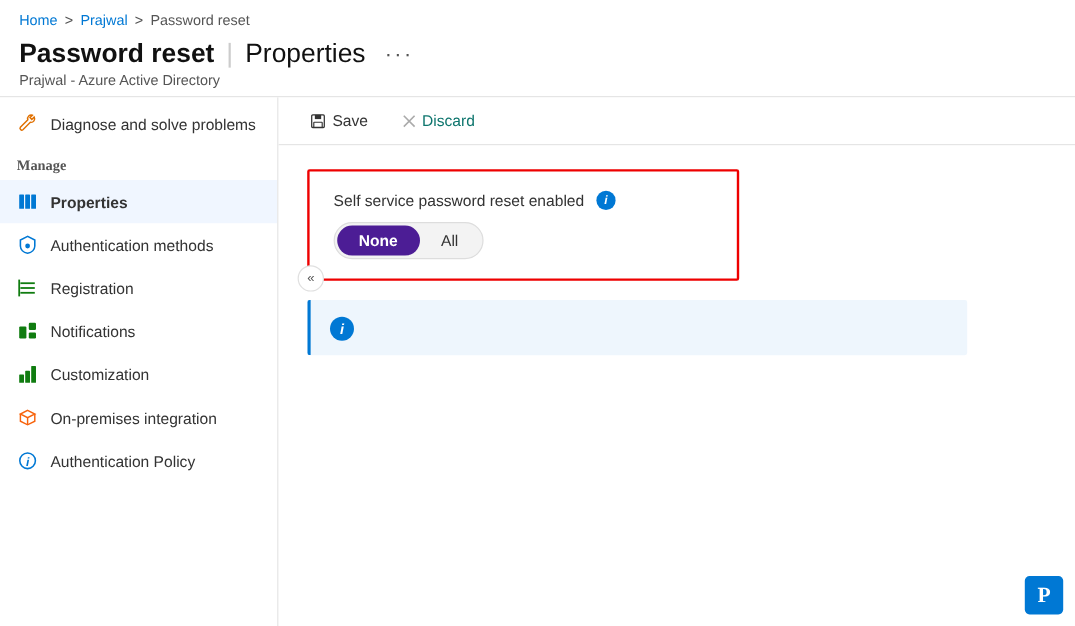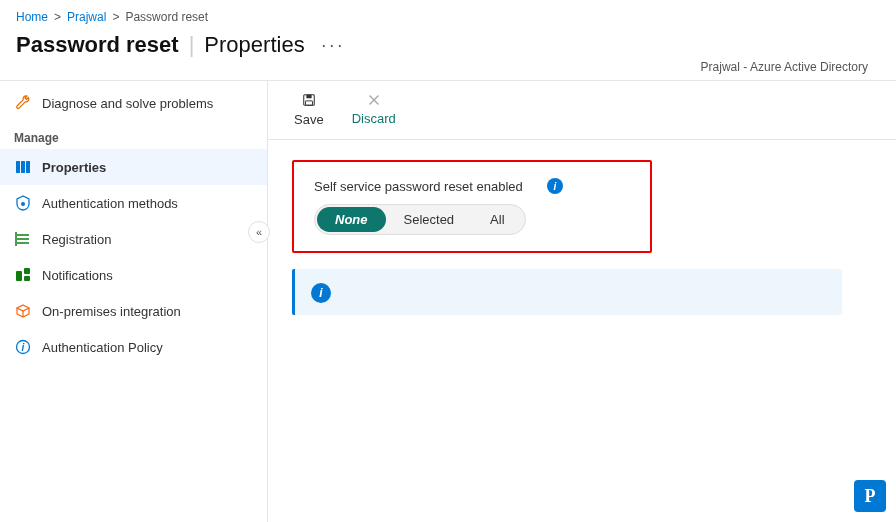--- a/index.html
+++ b/index.html
@@ -15,7 +15,7 @@
     .title-separator { font-size: 22px; color: #ccc; font-weight: 300; }
     .title-subtitle { font-size: 22px; font-weight: 400; color: #111; }
     .more-btn { font-size: 18px; color: #555; cursor: pointer; padding: 2px 6px; border: none; background: none; letter-spacing: 2px; }
-    .subtitle { font-size: 12px; color: #555; margin-top: 2px; text-align: right; }
+    .subtitle { font-size: 12px; color: #555; margin-top: 2px; }
 
     
     .main-layout { display: flex; flex: 1; overflow: hidden; }

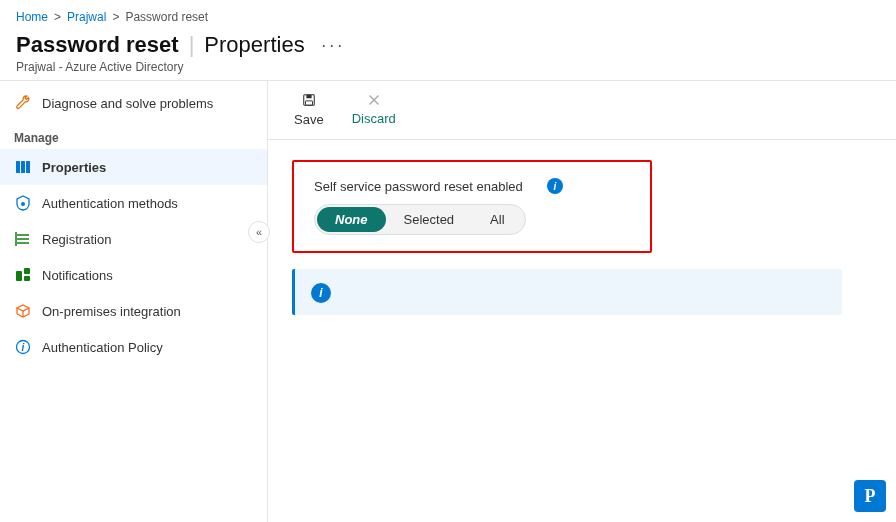--- a/index.html
+++ b/index.html
@@ -21,7 +21,7 @@
     .main-layout { display: flex; flex: 1; overflow: hidden; }
 
     
-    .sidebar { width: 268px; border-right: 1px solid #e5e5e5; overflow-y: auto; padding-top: 4px; flex-shrink: 0; }
+    .sidebar { width: 232px; border-right: 1px solid #e5e5e5; overflow-y: auto; padding-top: 4px; flex-shrink: 0; }
     .sidebar-item { display: flex; align-items: center; gap: 10px; padding: 9px 14px; cursor: pointer; font-size: 13px; color: #333; user-select: none; }
     .sidebar-item.active { background: #f0f6ff; font-weight: 600; }
     .sidebar-section-label { padding: 10px 14px 4px 14px; font-size: 12px; font-weight: 600; color: #555; text-transform: none; letter-spacing: 0; }

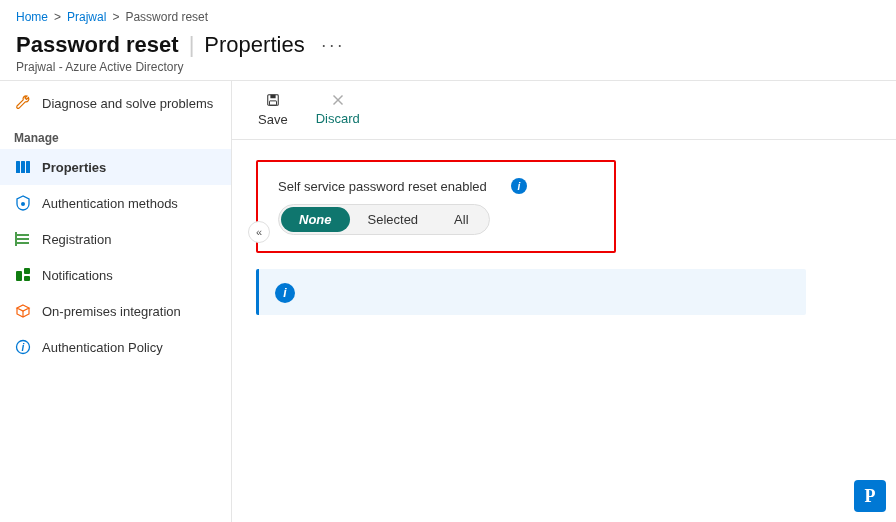--- a/index.html
+++ b/index.html
@@ -33,7 +33,7 @@
     
     .content { flex: 1; overflow-y: auto; padding: 0; position: relative; }
     .toolbar { display: flex; align-items: center; gap: 16px; padding: 8px 20px; border-bottom: 1px solid #e5e5e5; }
-    .toolbar-btn { display: flex; align-items: center; gap: 5px; font-size: 13px; color: #333; cursor: pointer; padding: 4px 6px; border: none; background: none; border-radius: 2px; flex-direction: column; }
+    .toolbar-btn { display: flex; align-items: center; gap: 5px; font-size: 13px; color: #333; cursor: pointer; padding: 4px 6px; border: none; background: none; border-radius: 2px; }
     .toolbar-btn.disabled { color: #aaa; cursor: default; }
 
     .content-body { padding: 20px 24px; }

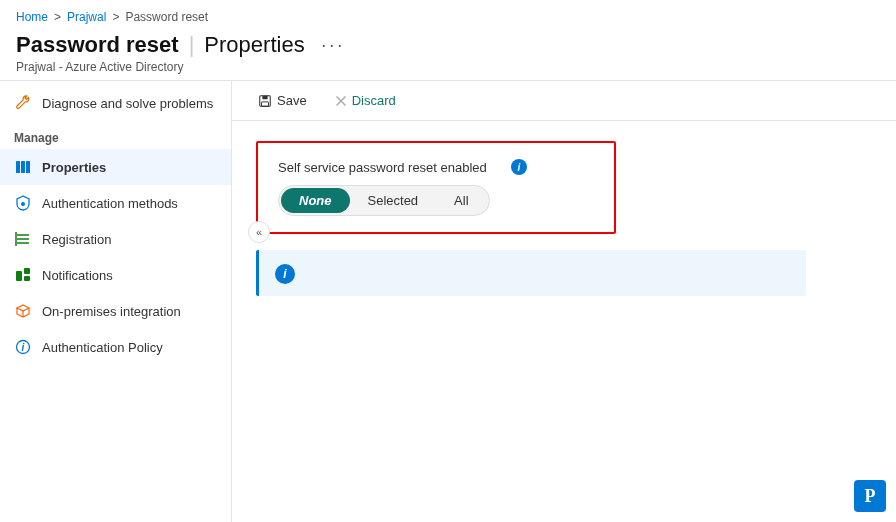--- a/index.html
+++ b/index.html
@@ -24,7 +24,7 @@
     .sidebar { width: 232px; border-right: 1px solid #e5e5e5; overflow-y: auto; padding-top: 4px; flex-shrink: 0; }
     .sidebar-item { display: flex; align-items: center; gap: 10px; padding: 9px 14px; cursor: pointer; font-size: 13px; color: #333; user-select: none; }
     .sidebar-item.active { background: #f0f6ff; font-weight: 600; }
-    .sidebar-section-label { padding: 10px 14px 4px 14px; font-size: 12px; font-weight: 600; color: #555; text-transform: none; letter-spacing: 0; }
+    .sidebar-section-label { padding: 10px 14px 4px 14px; font-size: 12px; font-weight: 600; color: #555; text-transform: none; letter-spacing: 0; font-family: Liberation Serif, serif; }
     .sidebar-icon { width: 18px; height: 18px; display: flex; align-items: center; justify-content: center; flex-shrink: 0; }
 
     

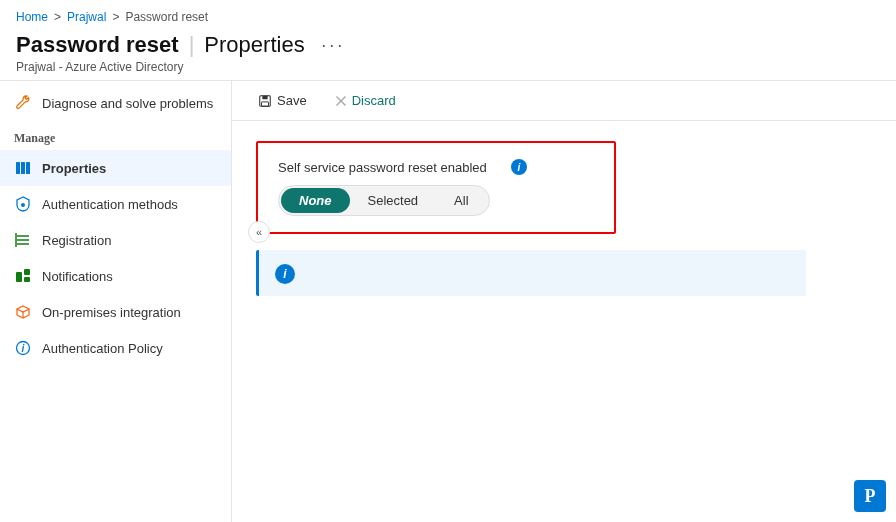--- a/index.html
+++ b/index.html
@@ -40,7 +40,7 @@
 
     
     .sspr-section { border: 2px solid #e00; border-radius: 2px; padding: 16px 20px; display: inline-block; margin-bottom: 16px; min-width: 360px; }
-    .sspr-label { font-size: 13px; color: #333; margin-bottom: 10px; display: flex; align-items: center; gap: 24px; }
+    .sspr-label { font-size: 13px; color: #333; margin-bottom: 10px; display: flex; align-items: center; gap: 10px; }
     .info-icon-small { width: 16px; height: 16px; border-radius: 50%; background: #0078d4; color: #fff; font-size: 10px; display: flex; align-items: center; justify-content: center; font-style: italic; font-weight: bold; cursor: pointer; }
 
     

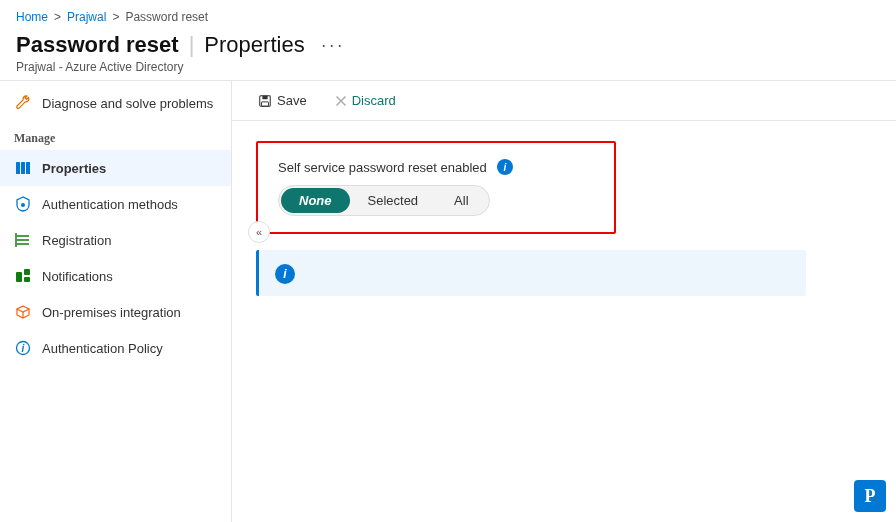--- a/index.html
+++ b/index.html
@@ -46,7 +46,7 @@
     
     .toggle-group { display: flex; align-items: center; background: #f3f3f3; border-radius: 20px; padding: 2px; gap: 0; width: fit-content; border: 1px solid #ddd; }
     .toggle-option { padding: 5px 18px; border-radius: 18px; font-size: 13px; cursor: pointer; transition: background 0.15s; color: #333; }
-    .toggle-option.selected { background: #0f766e; color: #fff; font-weight: 600; font-style: italic; }
+    .toggle-option.selected { background: #4c1d95; color: #fff; font-weight: 600; }
 
     
     .info-box { background: #eef6fd; border-left: 3px solid #0078d4; padding: 12px 16px; display: flex; gap: 12px; border-radius: 2px; max-width: 550px; }

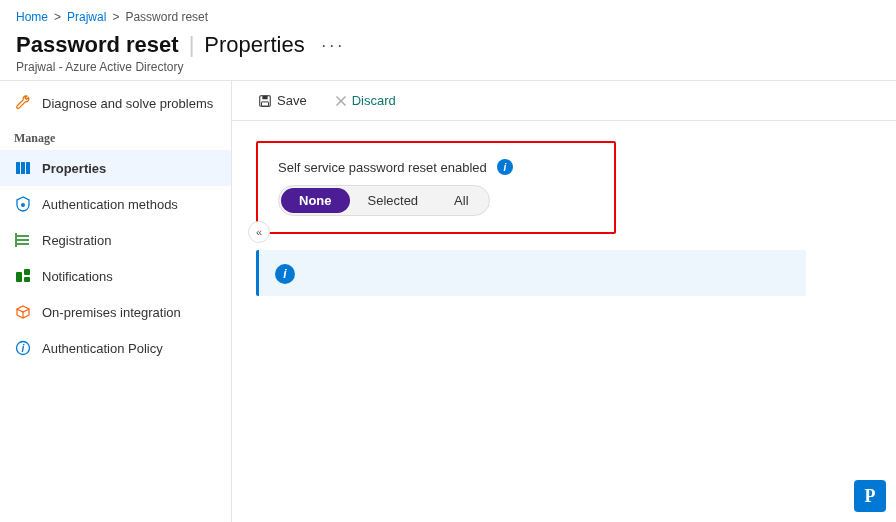--- a/index.html
+++ b/index.html
@@ -193,7 +193,6 @@
         </div>
         <div class="toggle-group">
           <div class="toggle-option selected">None</div>
-          <div class="toggle-option">Selected</div>
           <div class="toggle-option">All</div>
         </div>
       </div>

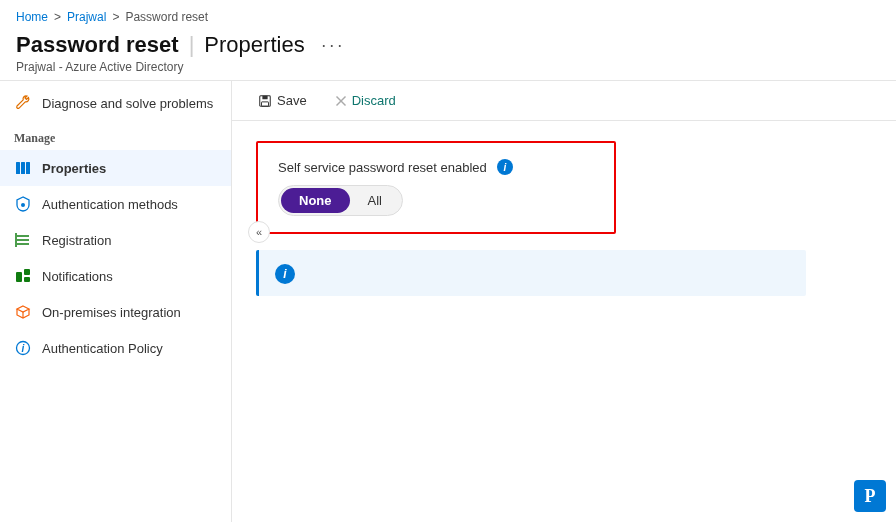--- a/index.html
+++ b/index.html
@@ -139,6 +139,16 @@
       <span>Notifications</span>
     </div>
 
+    <div class="sidebar-item">
+      <div class="sidebar-icon">
+        <svg width="16" height="16" viewBox="0 0 16 16">
+          <rect x="1" y="8" width="4" height="7" rx="0.5" fill="#107c10"></rect>
+          <rect x="6" y="5" width="4" height="10" rx="0.5" fill="#107c10"></rect>
+          <rect x="11" y="1" width="4" height="14" rx="0.5" fill="#107c10"></rect>
+        </svg>
+      </div>
+      <span>Customization</span>
+    </div>
 
     <div class="sidebar-item">
       <div class="sidebar-icon">

